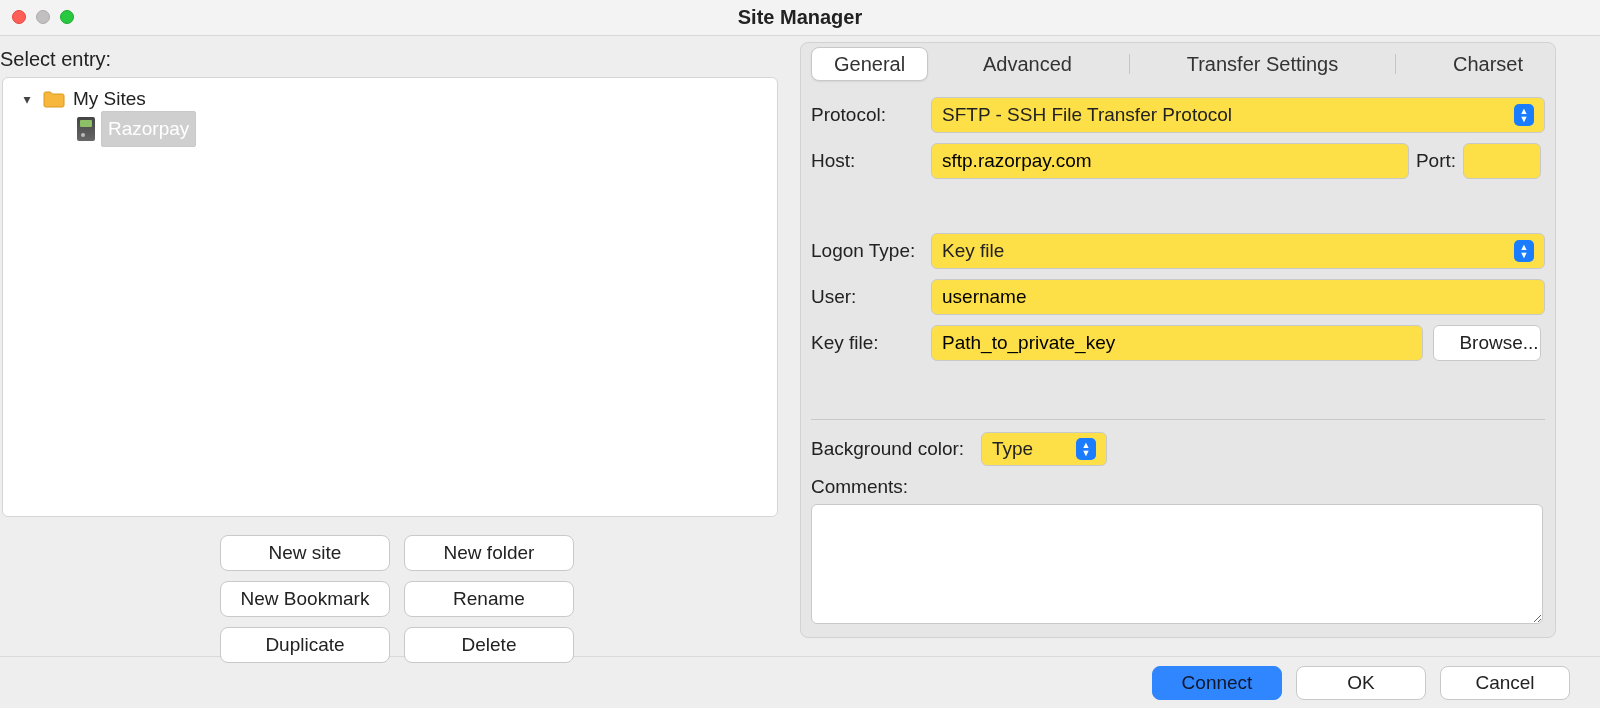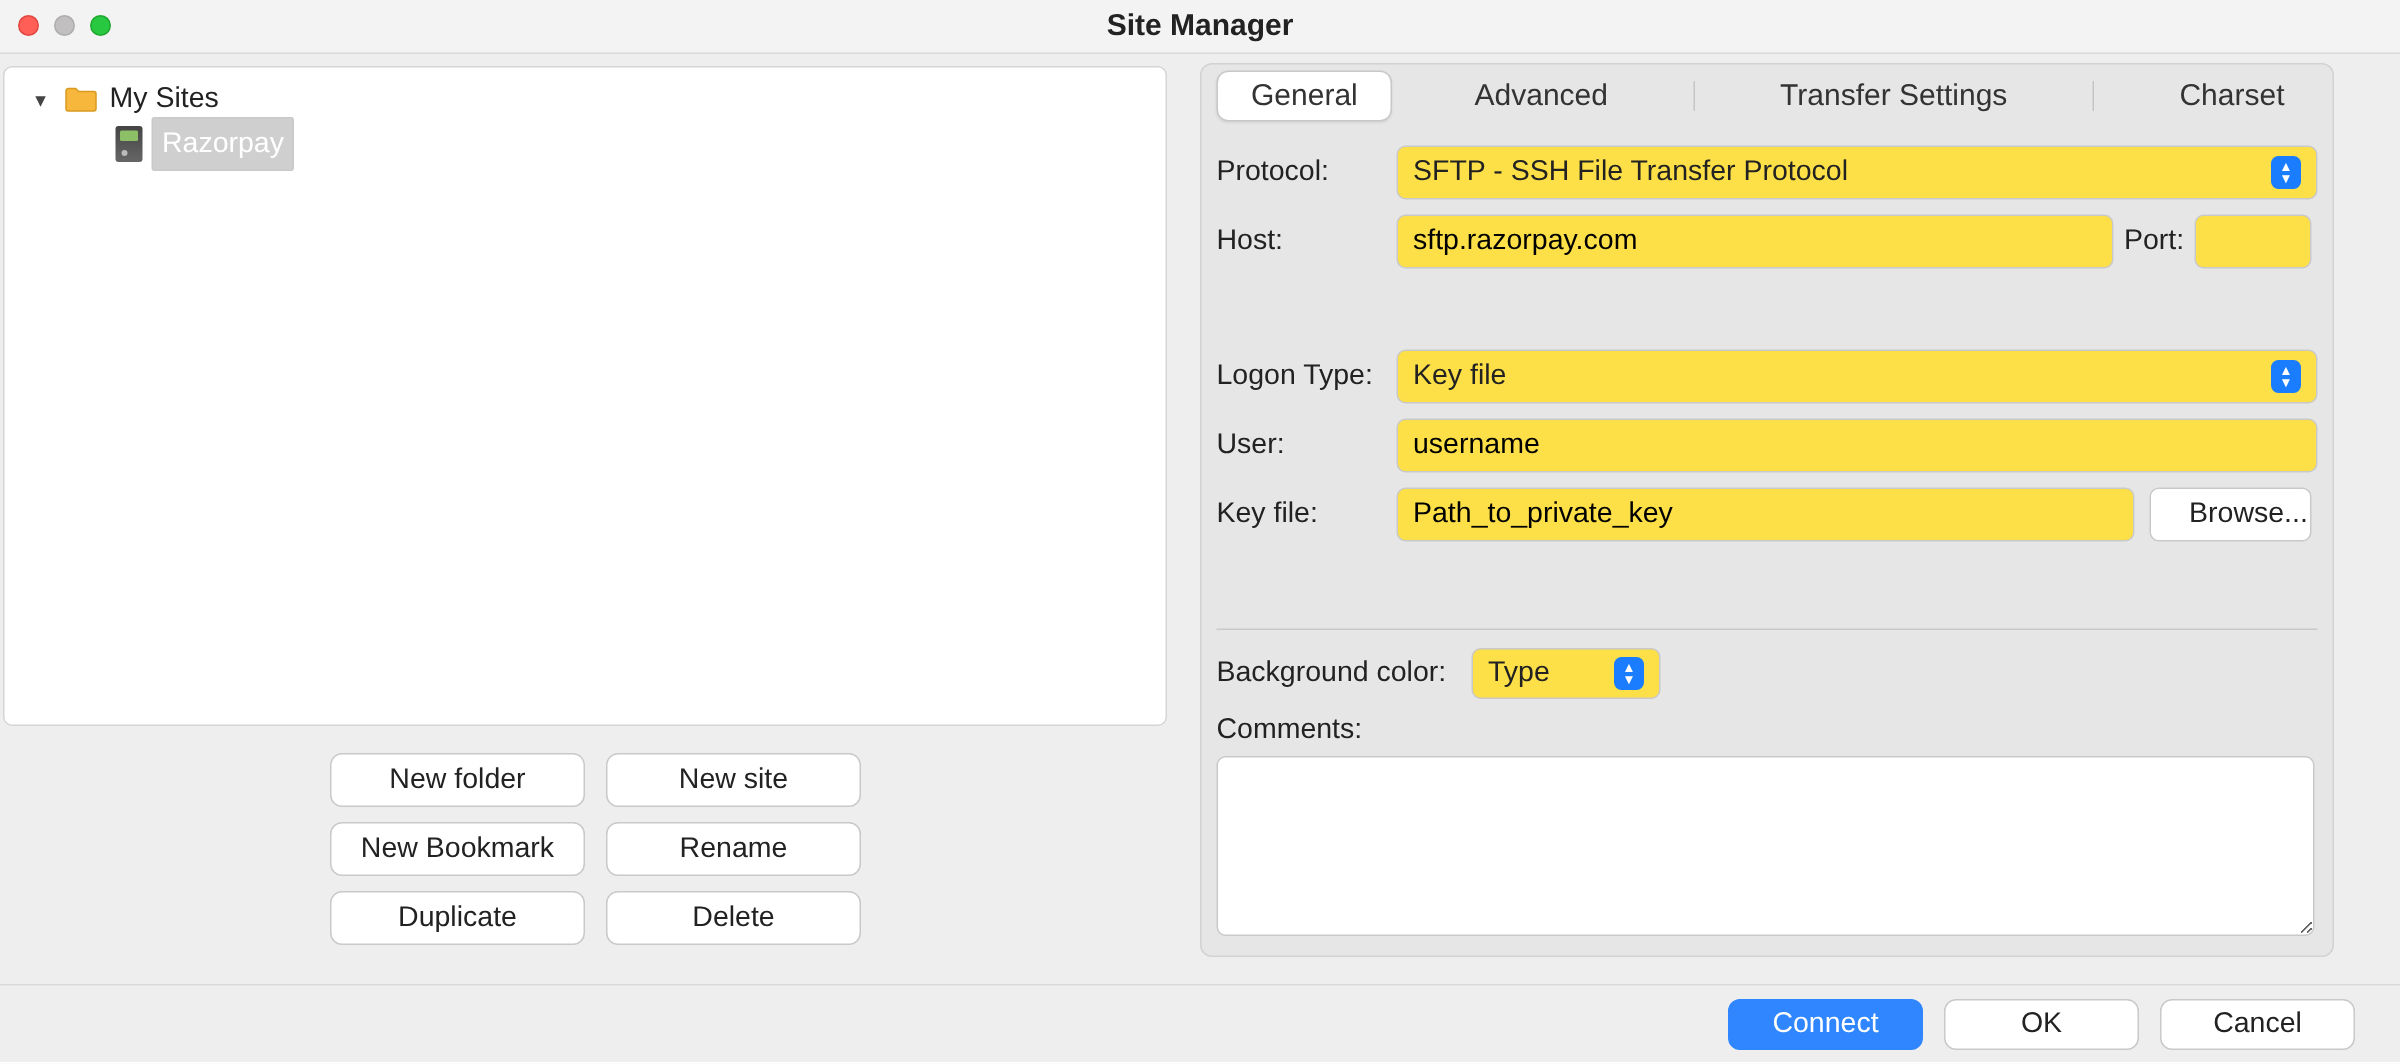--- a/index.html
+++ b/index.html
@@ -74,6 +74,7 @@
 <div class="content">
 
   <div class="left">
+    <div class="select-entry-label">Select entry:</div>
 
     <div class="tree">
       <div class="tree-row">

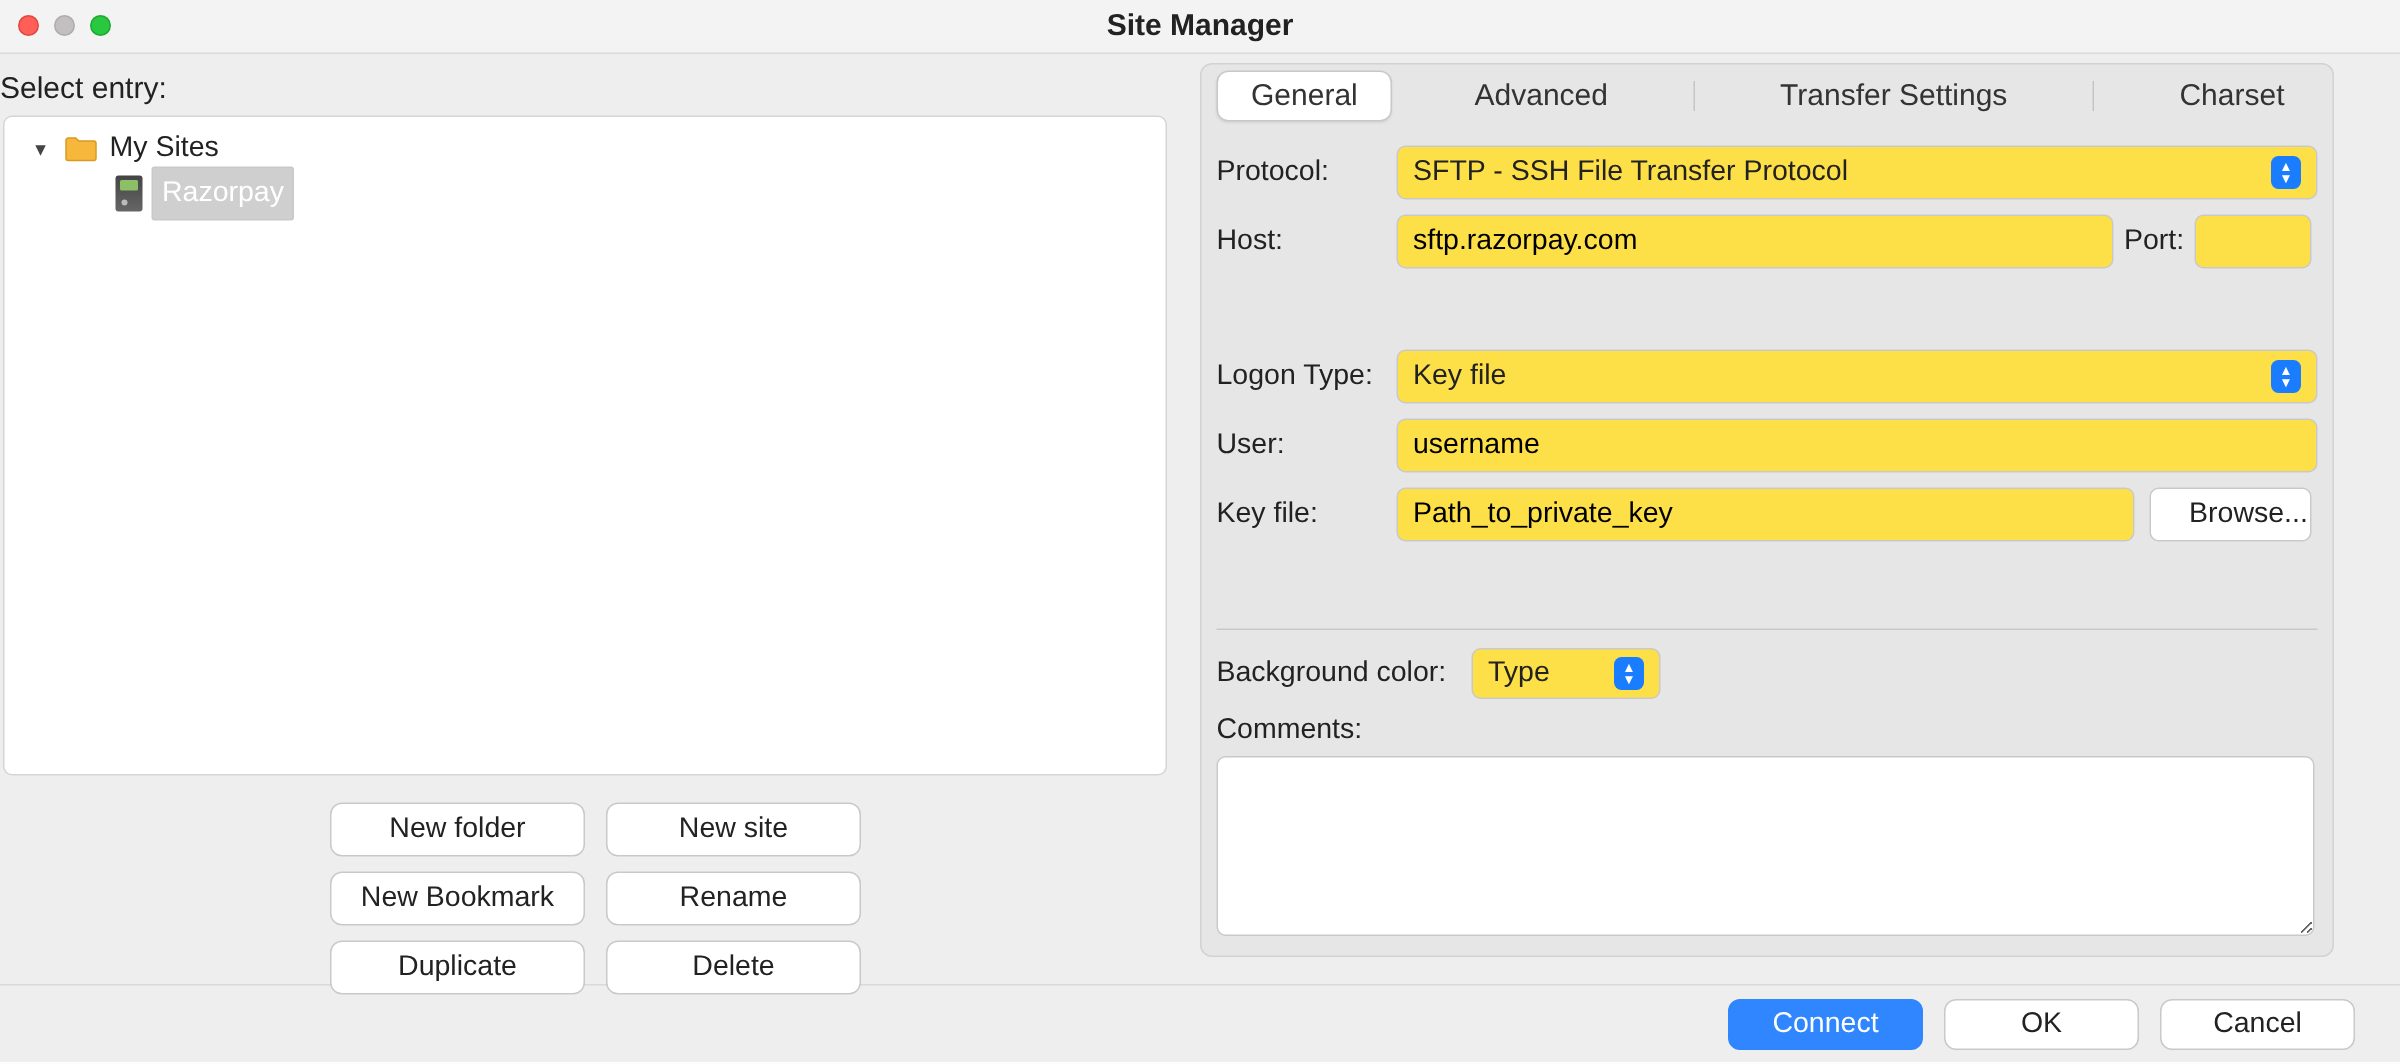--- a/index.html
+++ b/index.html
@@ -93,8 +93,8 @@
     </div>
 
     <div class="btn-grid">
+      <div class="btn">New site</div>
       <div class="btn">New folder</div>
-      <div class="btn">New site</div>
       <div class="btn">New Bookmark</div>
       <div class="btn">Rename</div>
       <div class="btn">Duplicate</div>

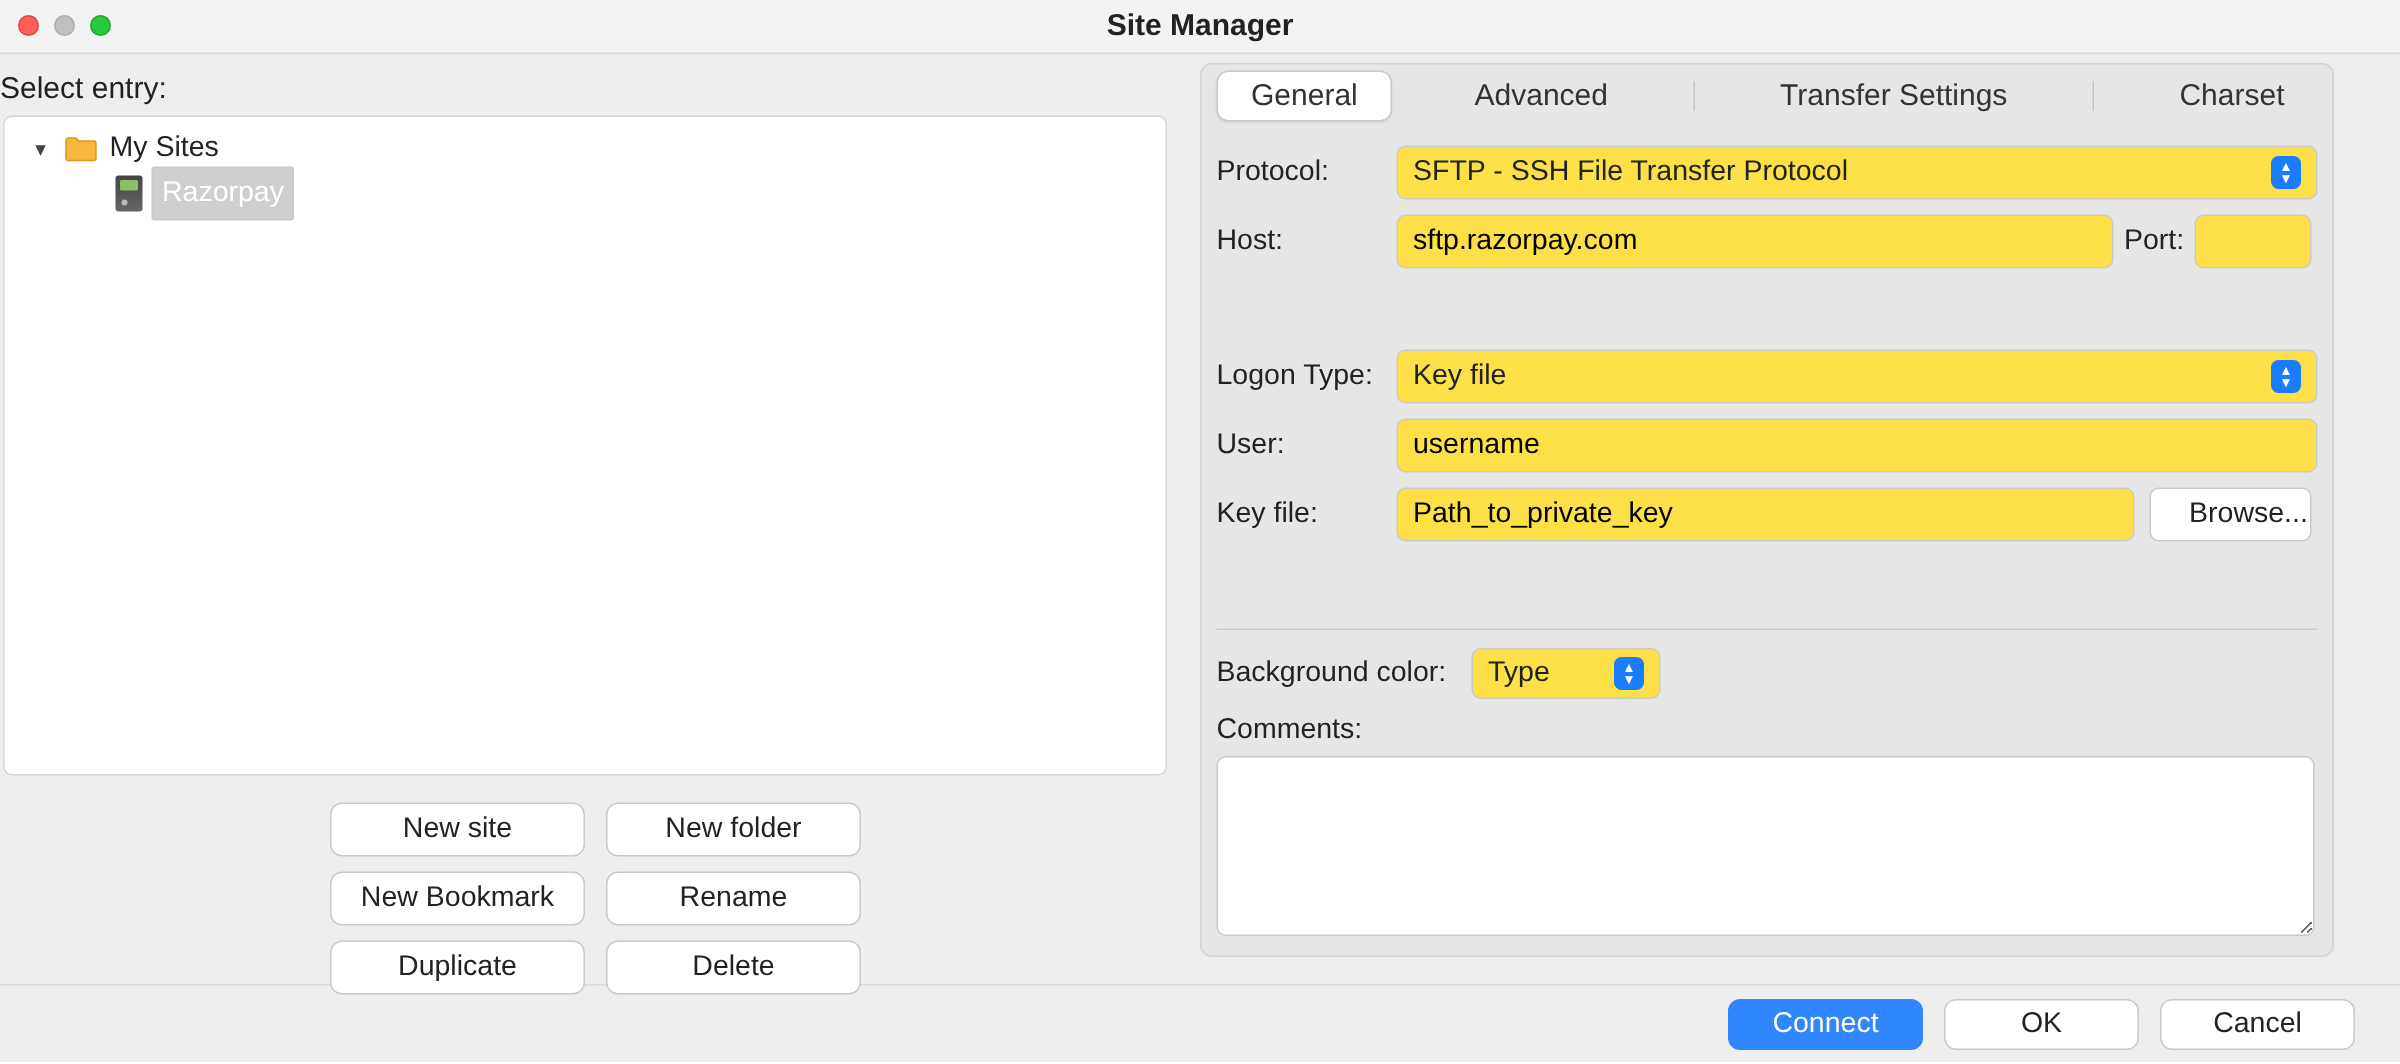--- a/index.html
+++ b/index.html
@@ -57,7 +57,7 @@
   
   .footer { height:52px; border-top:1px solid #d9d9d9; background:#eeeeee; display:flex; justify-content:flex-end; align-items:center; gap:14px; padding-right:30px; }
   .fbtn { width:130px; height:34px; border-radius:8px; border:1px solid #c9c9c9; background:#fff; display:flex; align-items:center; justify-content:center; font-size:19px; cursor:pointer; }
-  .fbtn.primary { background:#2f86ff; border-color:#2f86ff; color:#ffffff; font-weight:500; }
+  .fbtn.primary { background:#2f86ff; border-color:#2f86ff; color:#0f172a; font-weight:500; }
 </style>
 </head>
 <body>

